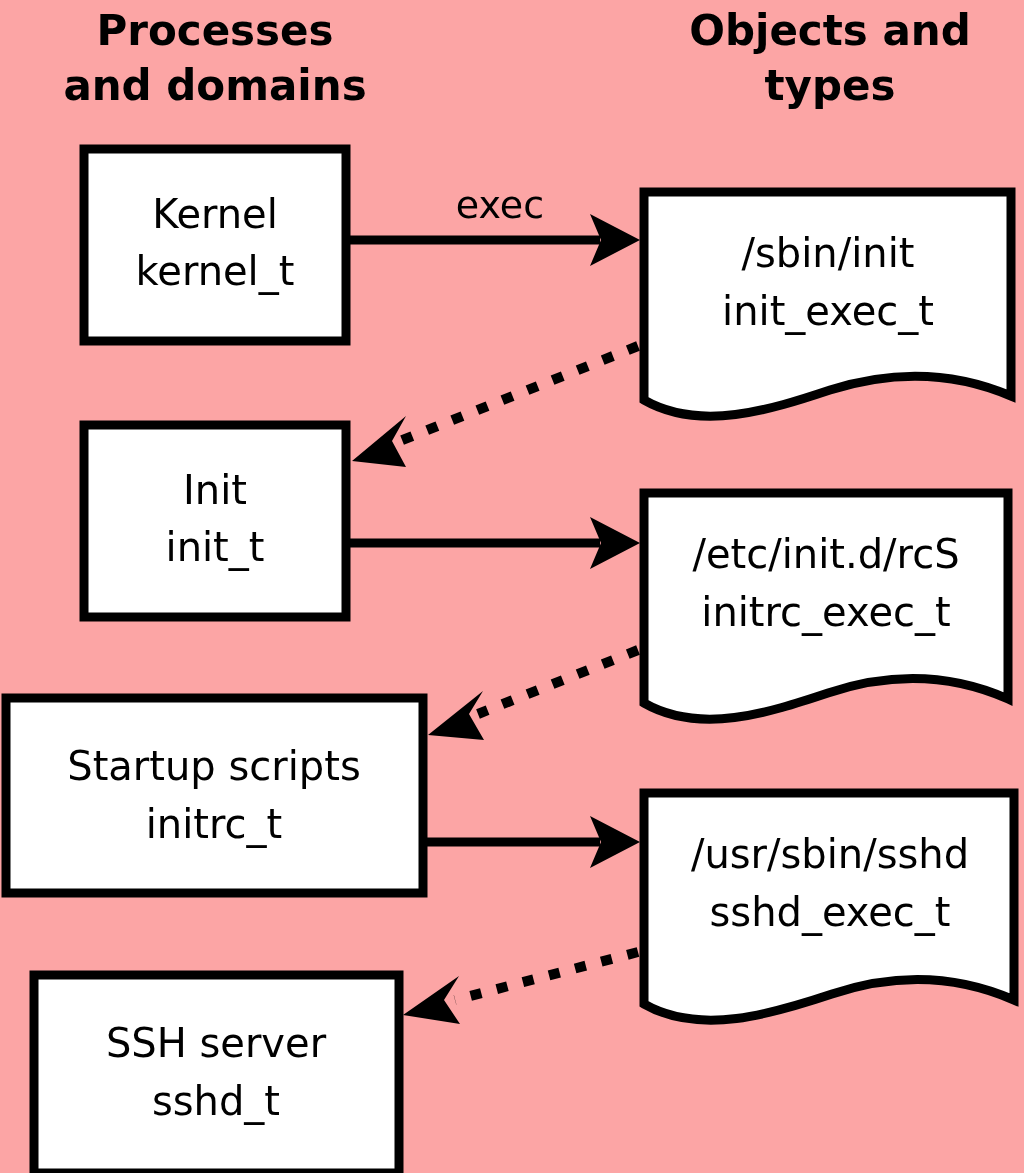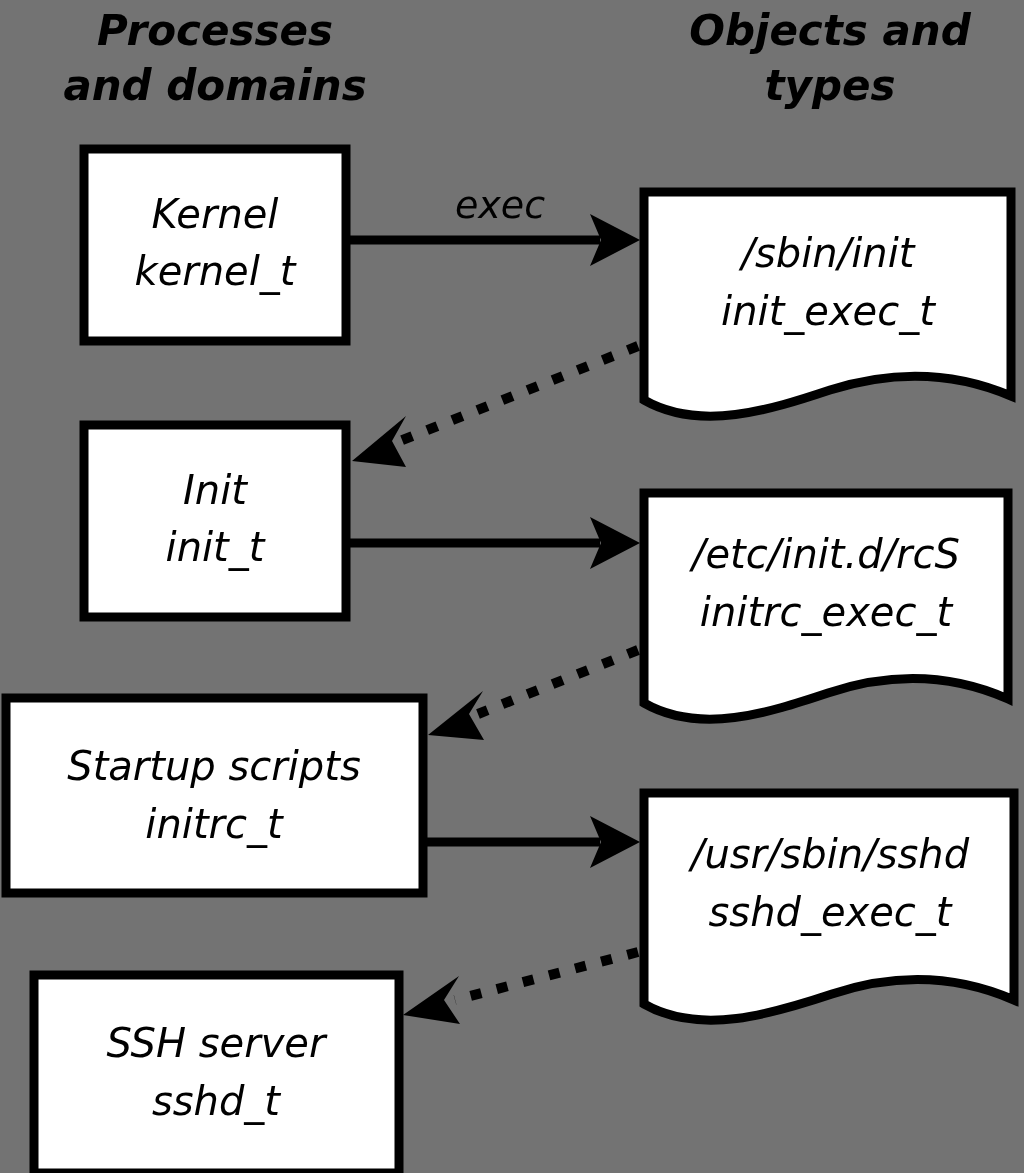--- a/index.html
+++ b/index.html
@@ -14,9 +14,8 @@
     position: relative;
     width: 1024px;
     height: 1173px;
-    background: #737373;
+    background: #fca5a5;
     overflow: hidden;
-    font-style: italic;
   }
   svg#diagram {
     position: absolute;

